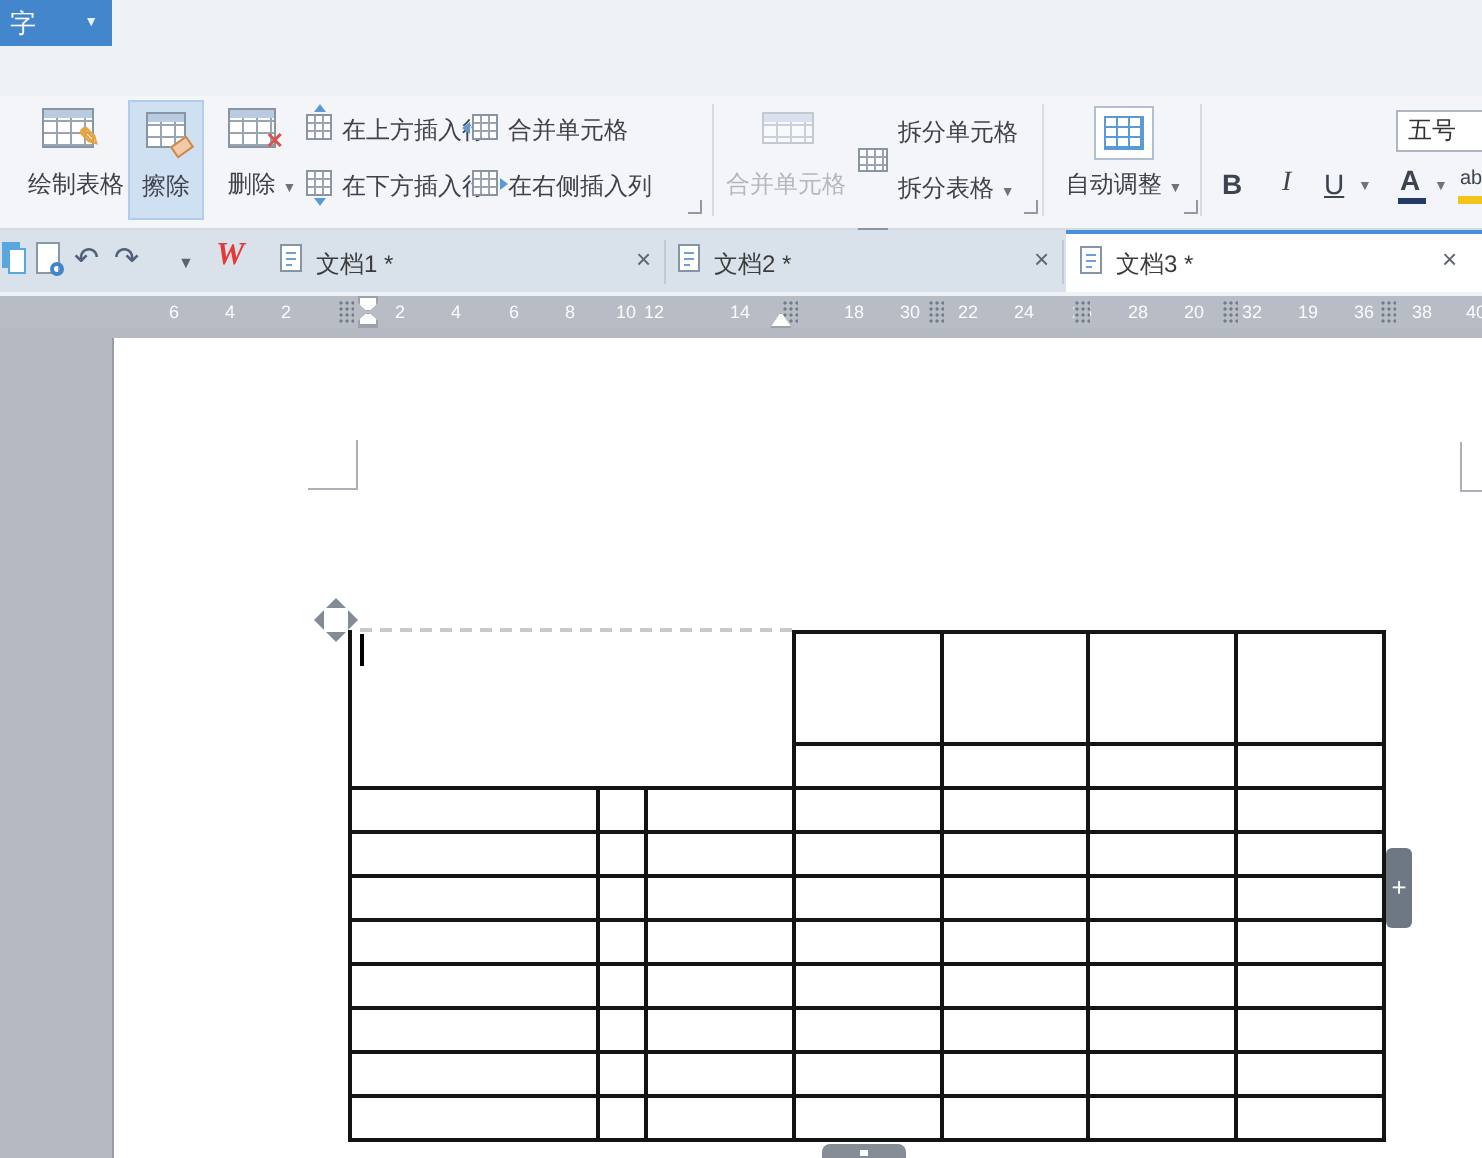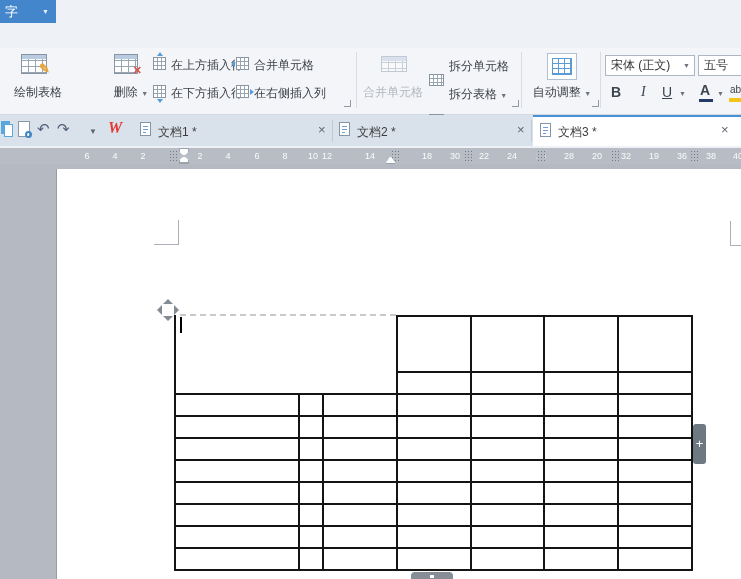--- a/index.html
+++ b/index.html
@@ -170,10 +170,6 @@
     <div class="abs launcher" style="left:592px;top:52px"></div>
     <div class="abs rsep" style="left:600px"></div>
 
-    <div class="abs combo" style="left:605px;top:7px;width:90px;height:21px">
-      <span>宋体 (正文)</span>
-      <span class="caret">▼</span>
-    </div>
     <div class="abs combo" style="left:698px;top:7px;width:50px;height:21px">
       <span>五号</span>
     </div>

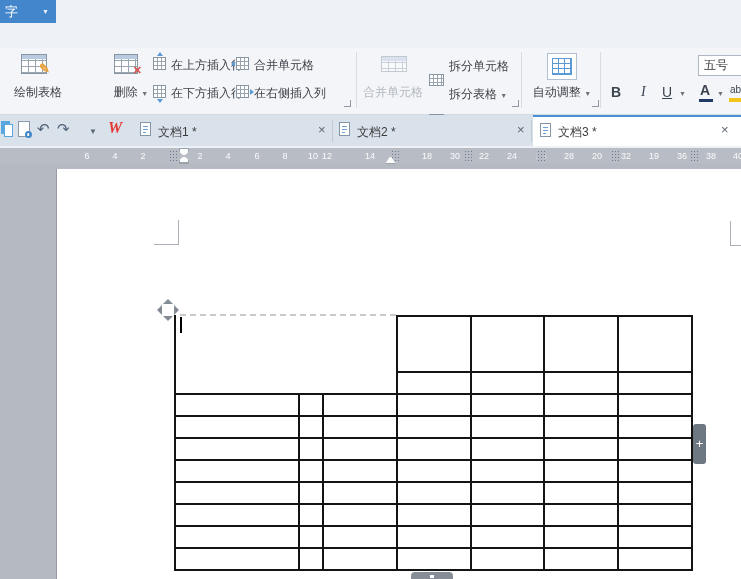--- a/index.html
+++ b/index.html
@@ -116,6 +116,12 @@
     </div>
     <div class="abs rlabel" style="left:38px;top:36px;transform:translateX(-50%)">绘制表格</div>
 
+    <div id="erase-btn" class="abs">
+      <div class="tic" style="position:absolute;left:8px;top:5px;width:20px;height:18px">
+        <span class="ovr" style="right:-4px;bottom:-4px;width:10px;height:7px;background:#f3c9a8;border:1px solid #c98a4b;transform:rotate(-35deg)"></span>
+      </div>
+      <div class="rlabel" style="position:absolute;left:50%;top:34px;transform:translateX(-50%)">擦除</div>
+    </div>
 
     <div class="abs" style="left:114px;top:6px;width:24px;height:20px">
       <div class="tic" style="width:24px;height:20px">

